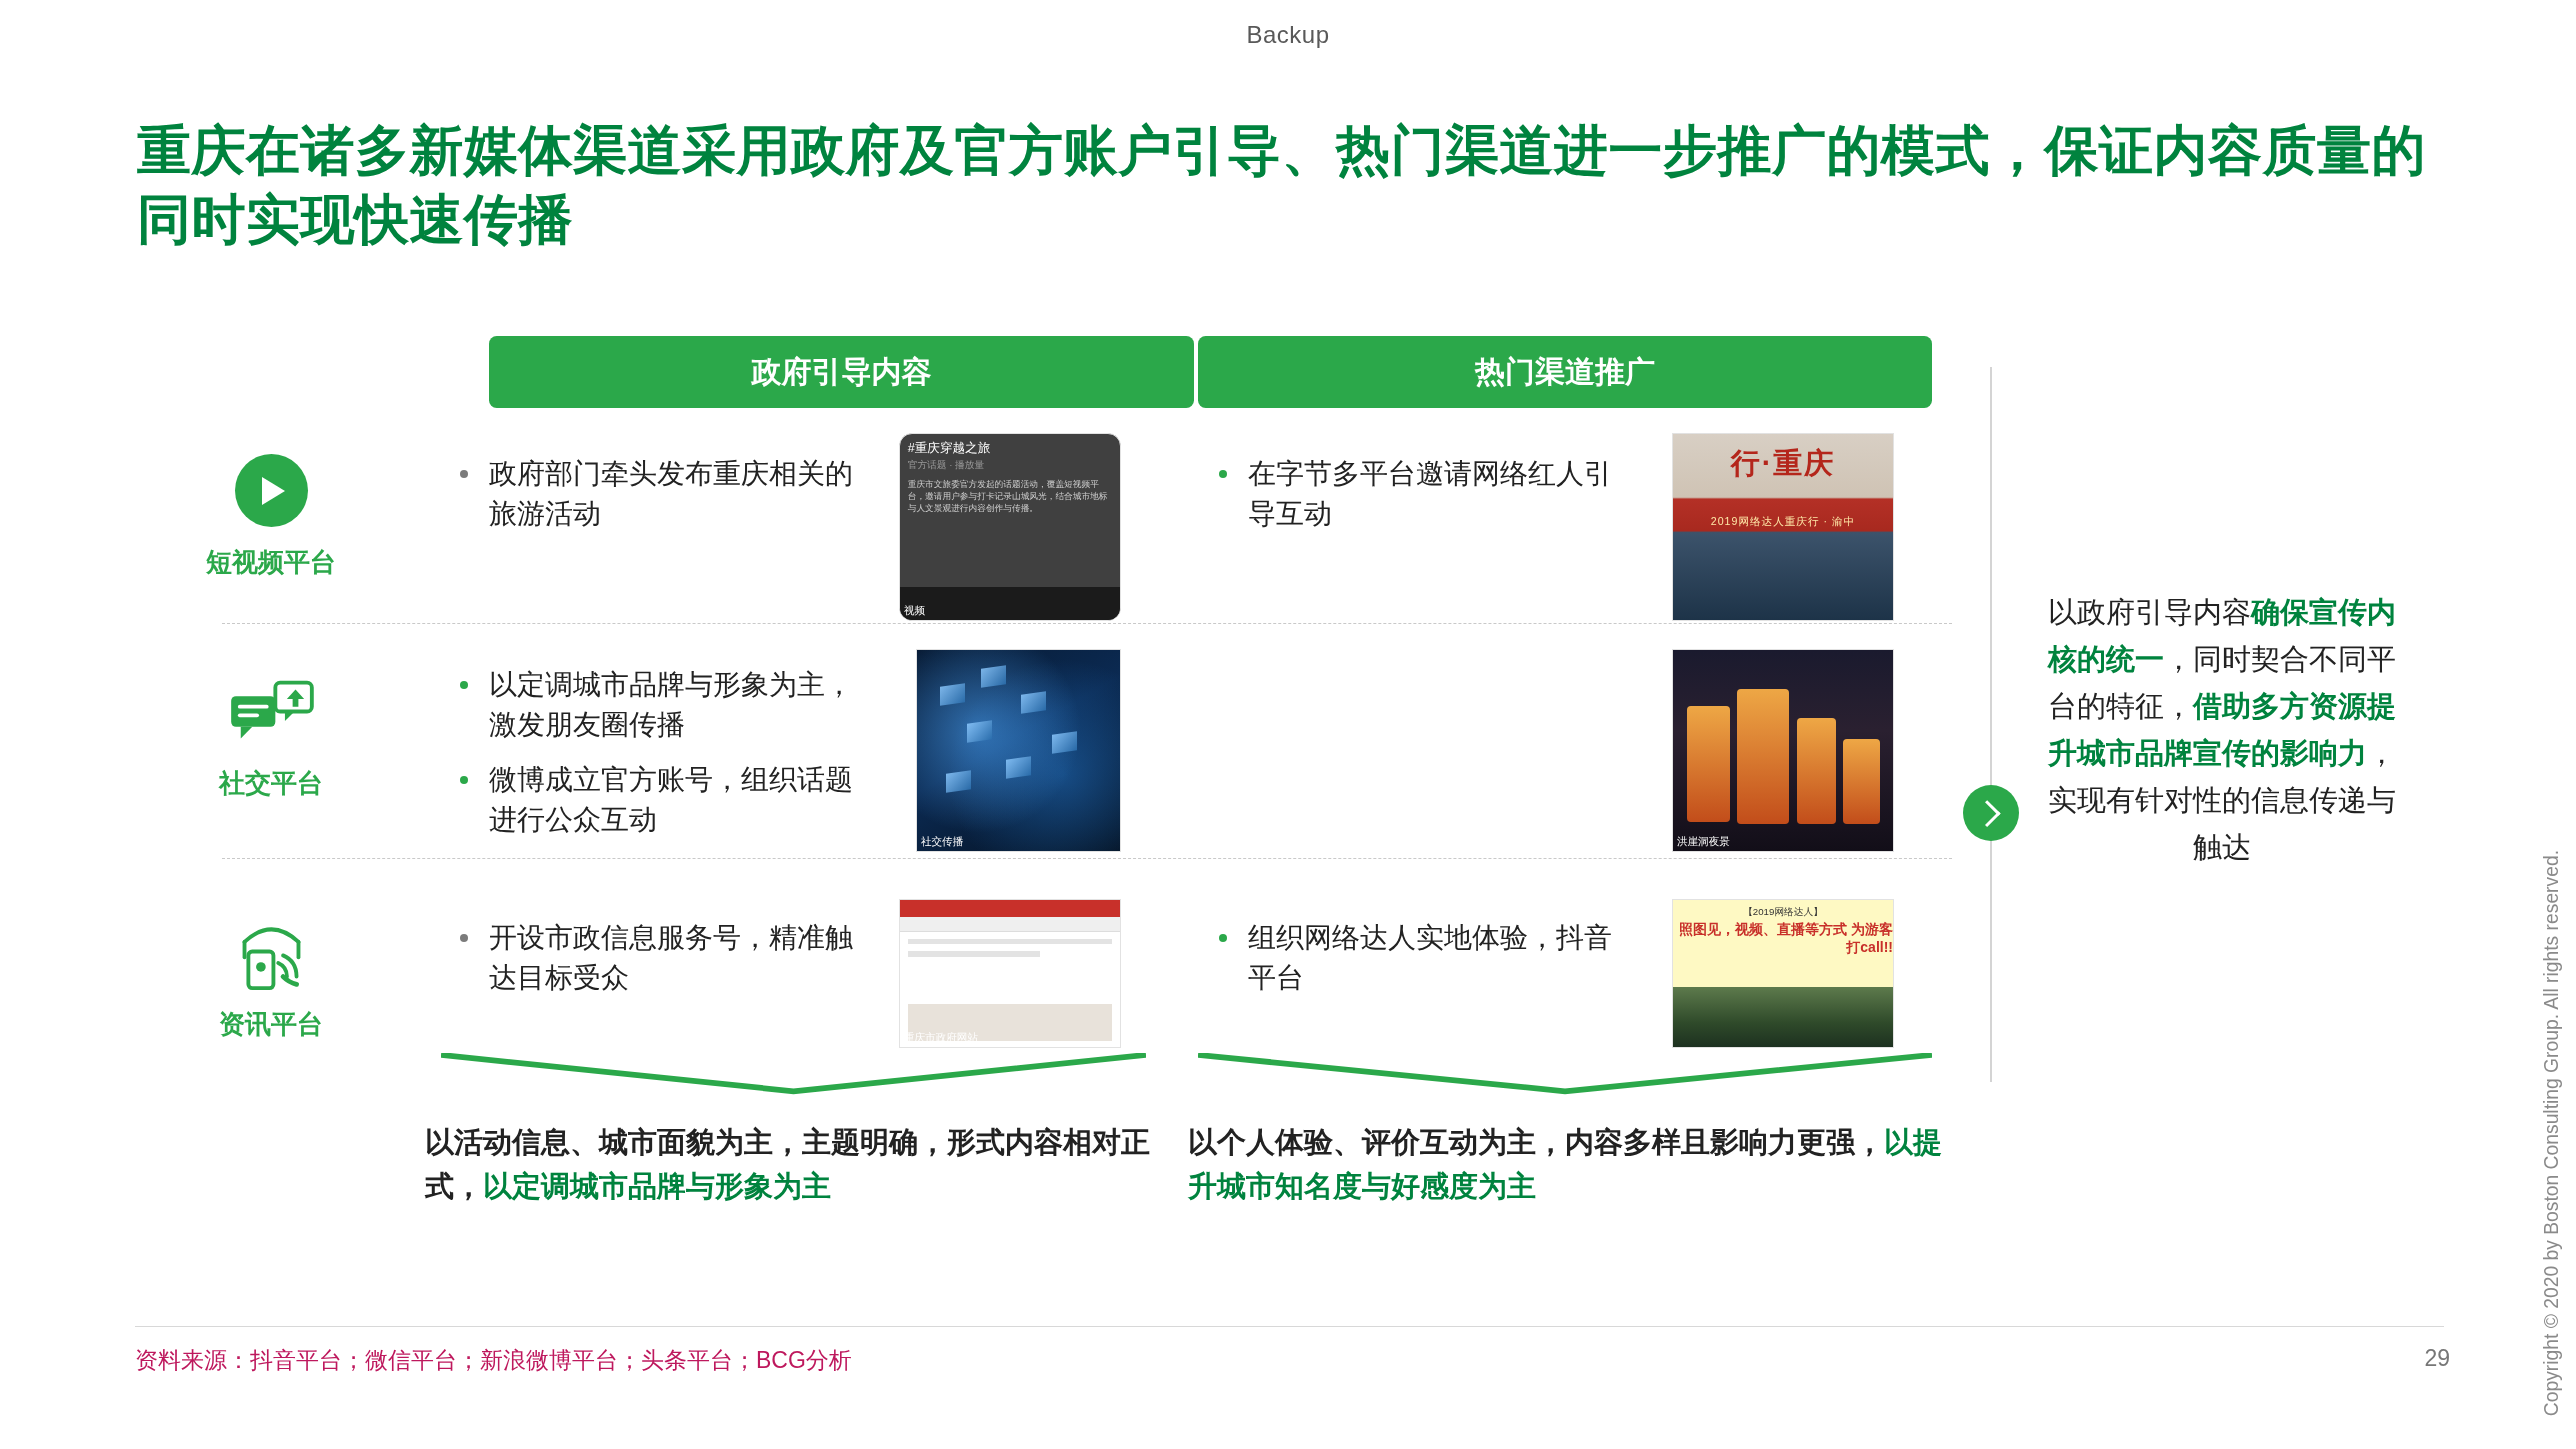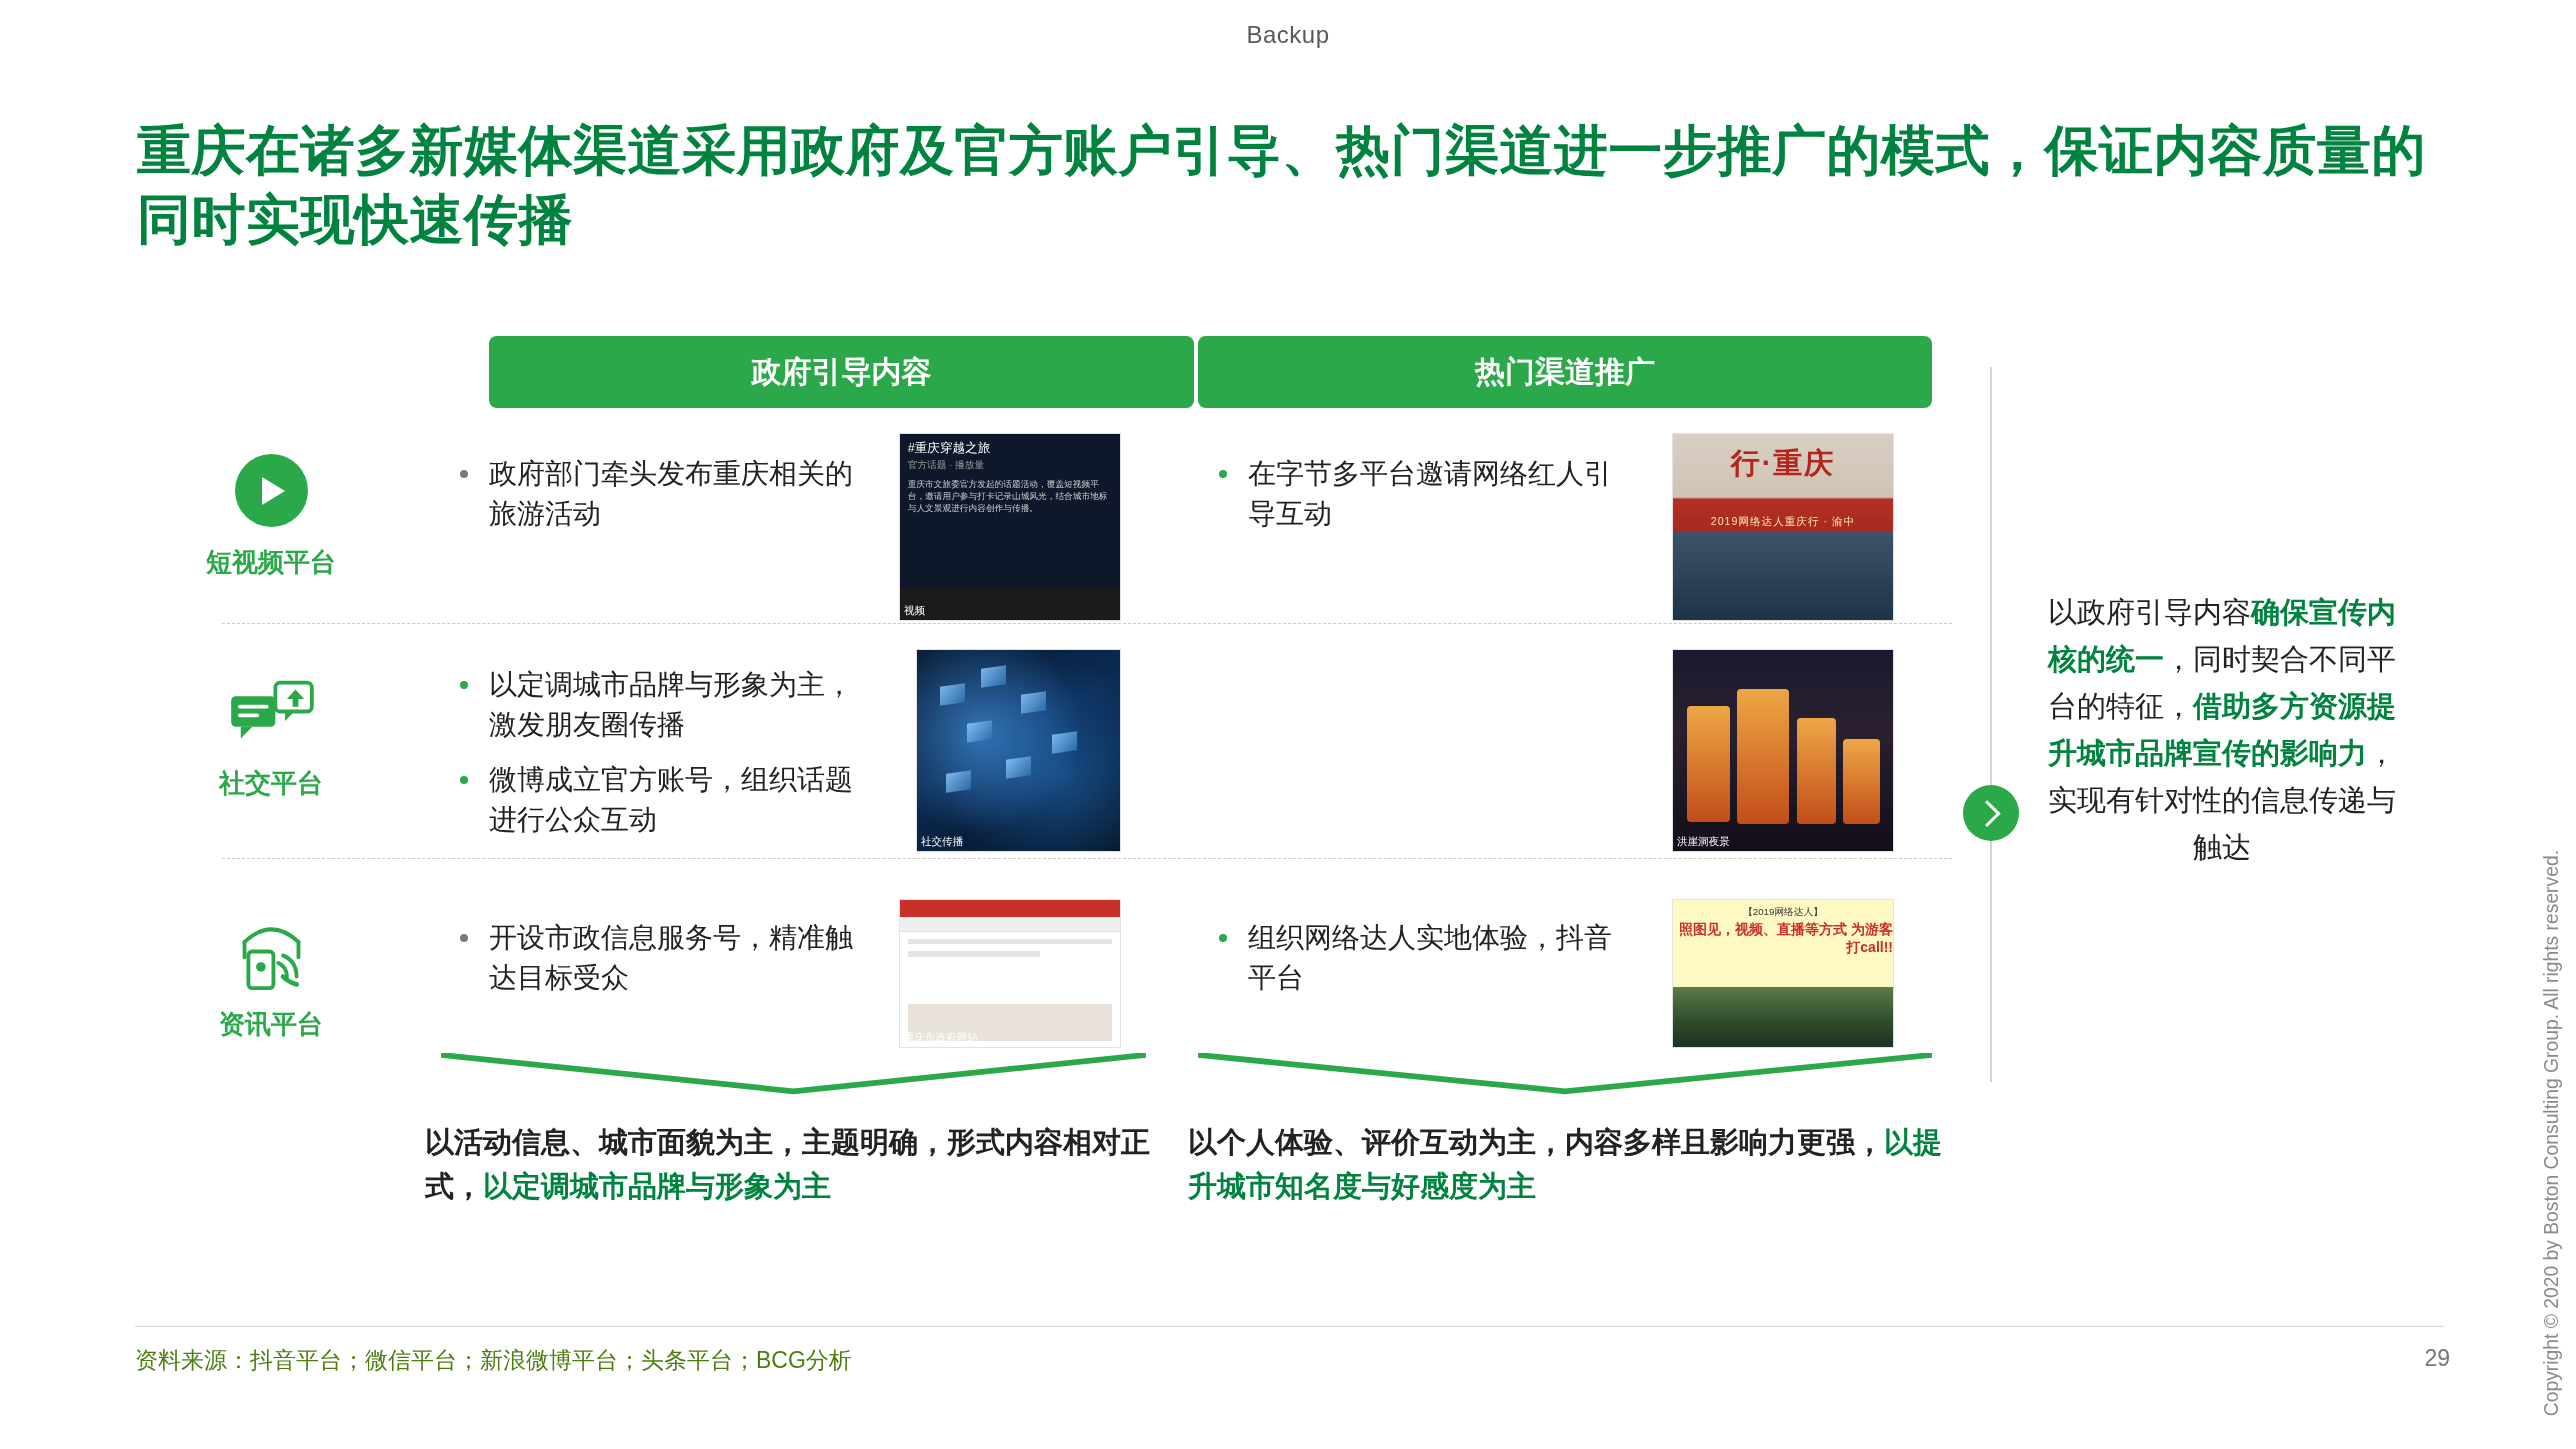--- a/index.html
+++ b/index.html
@@ -152,7 +152,7 @@
   }
 
   
-  .thumb-video { background: #0f172a; }
+  .thumb-video { background: #404040; border-radius: 13px; }
   .thumb-video .vt-title { color:#fff; font-size:12.6px; padding:5.8px 7.7px 1.9px; }
   .thumb-video .vt-sub { color:#9a9a9a; font-size:9.7px; padding:0 7.7px 3.9px; }
   .thumb-video .vt-body { color:#cfcfcf; font-size:8.7px; line-height:1.35; padding:3.9px 7.7px; }

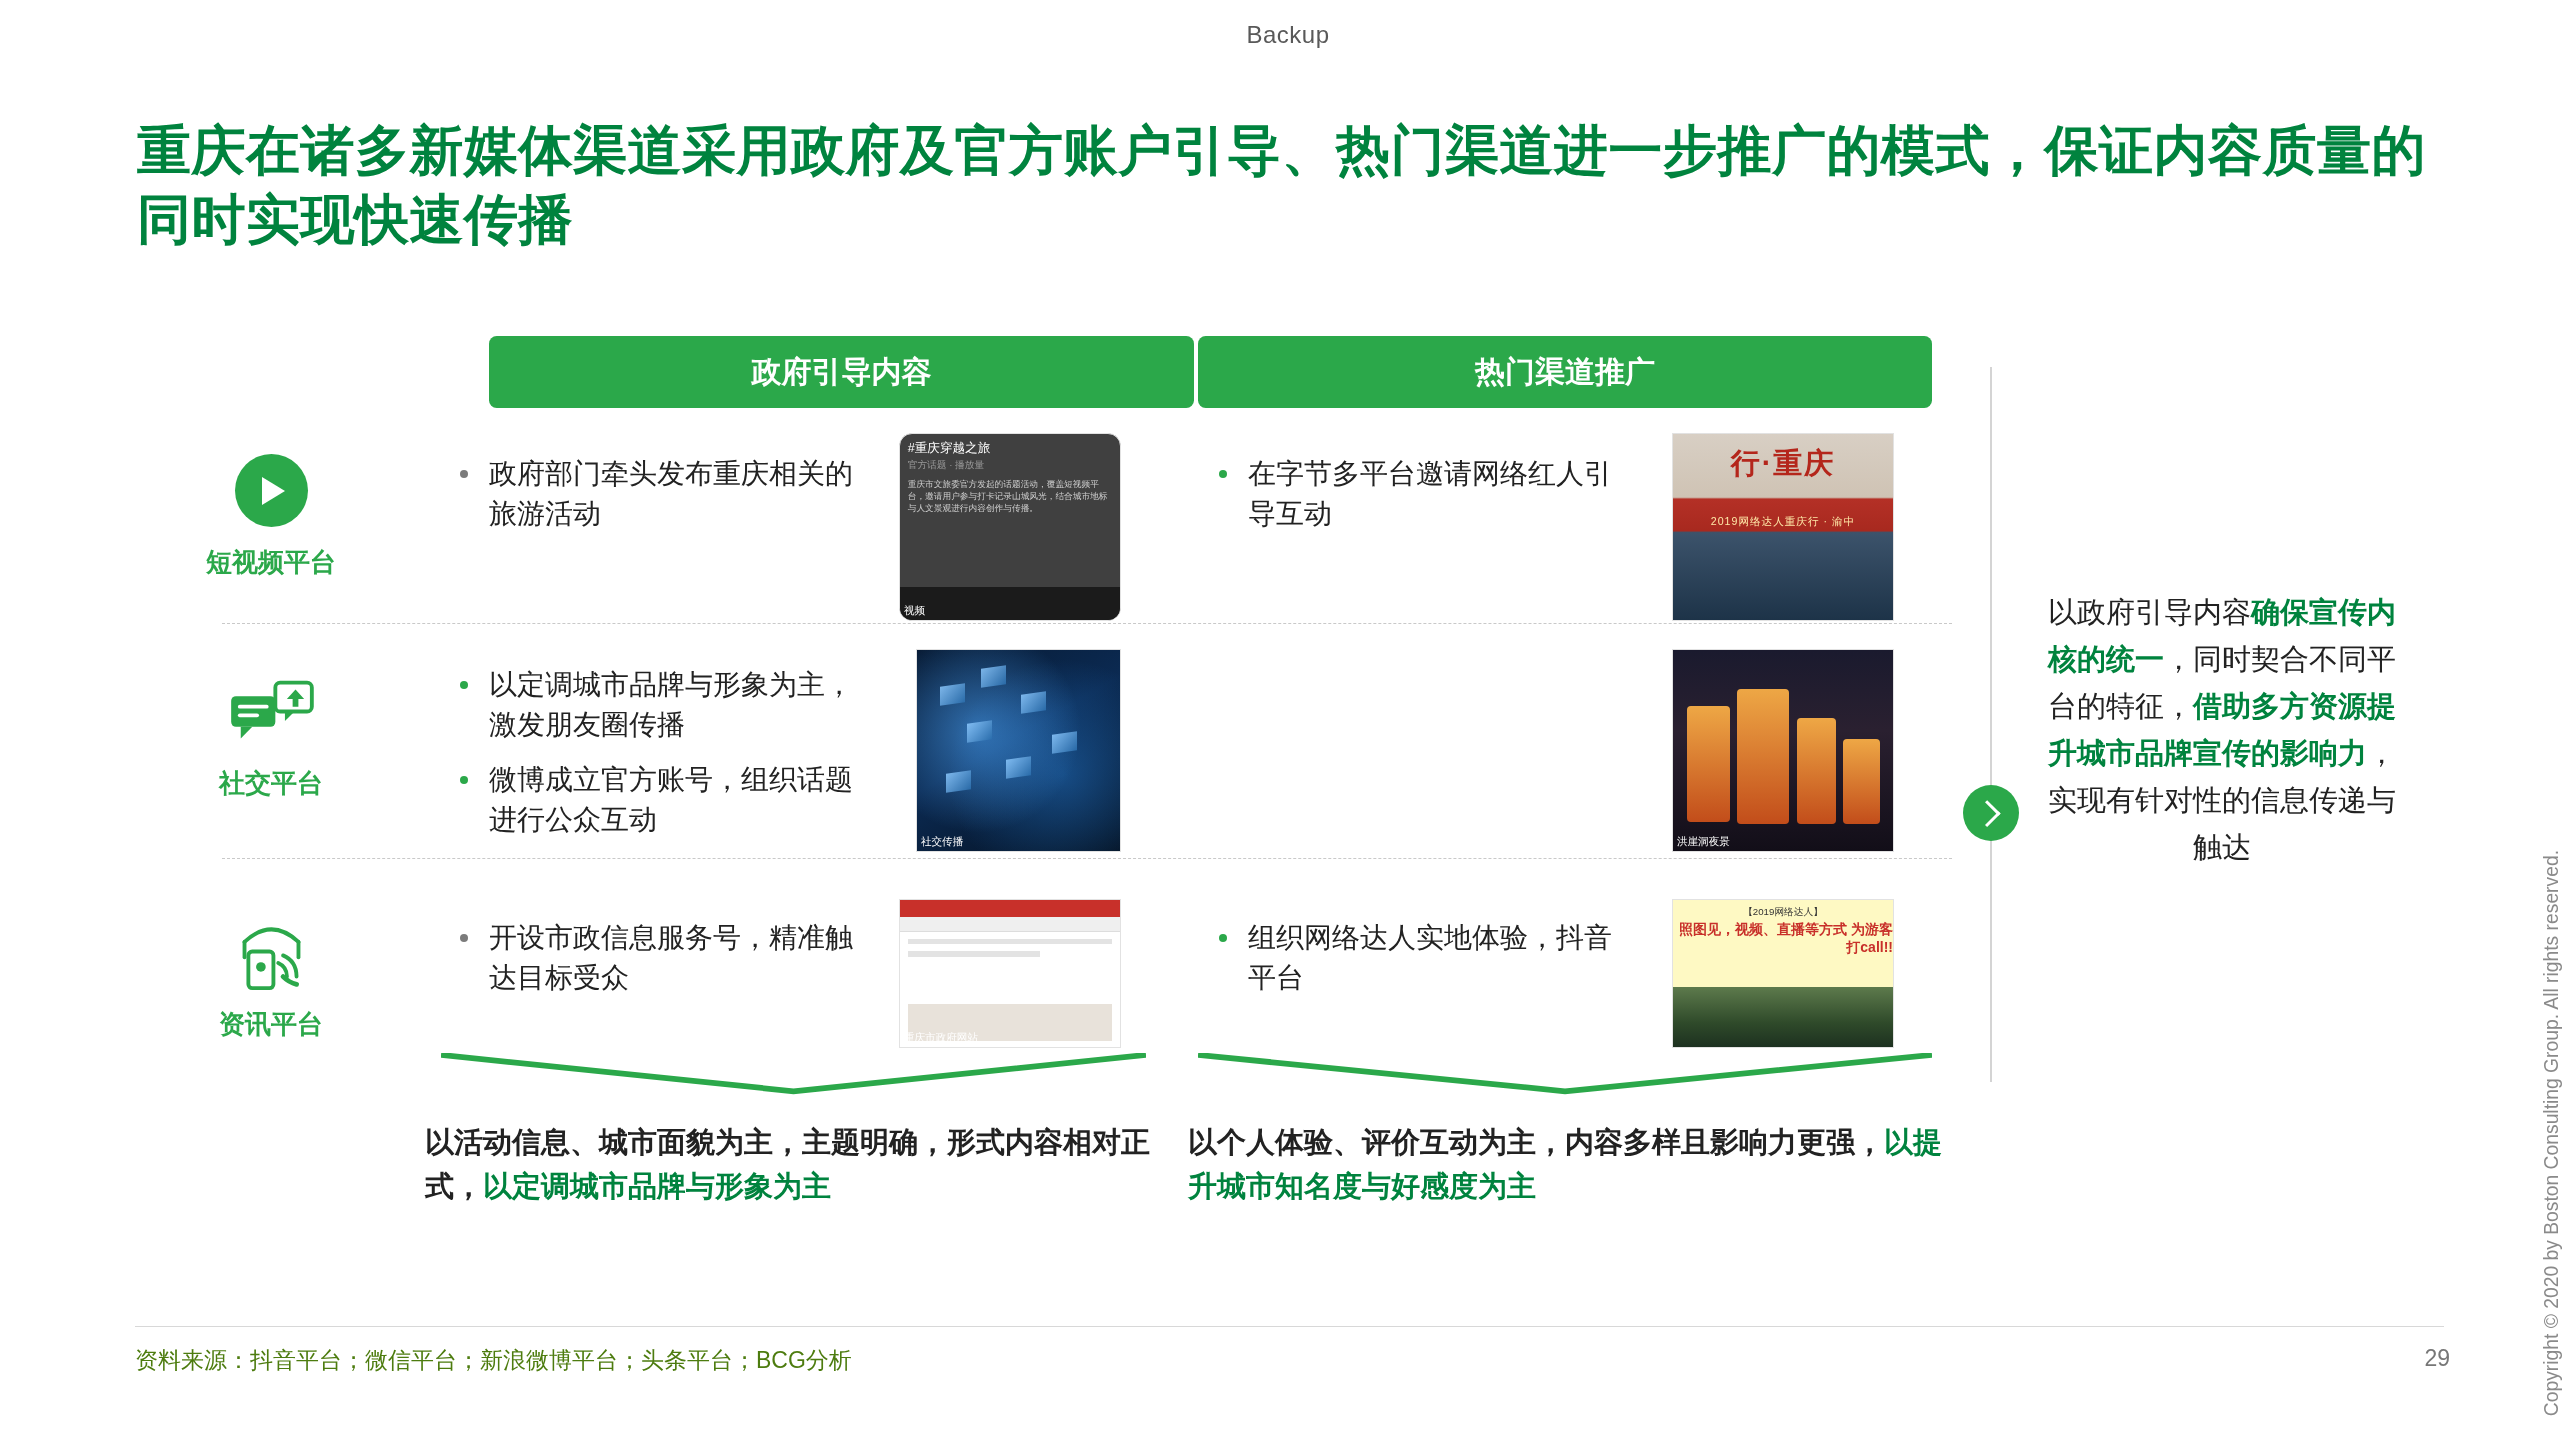--- a/index.html
+++ b/index.html
@@ -284,7 +284,7 @@
     left: 135px;
     top: 1345px;
     font-size: 23px;
-    color: #4d7c0f;
+    color: #be185d;
   }
   .page-num {
     position: absolute;

